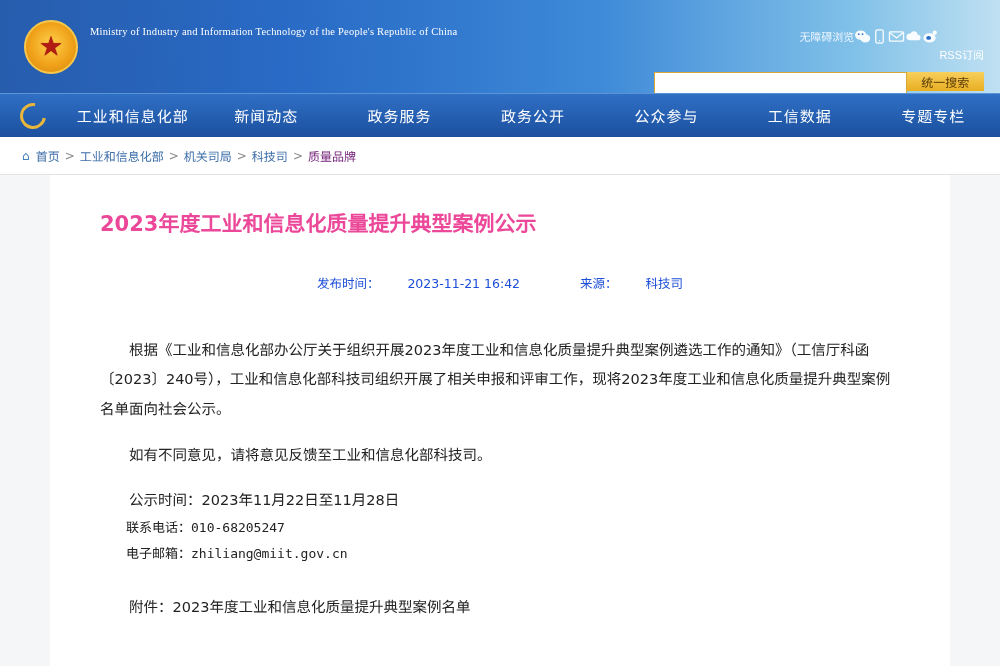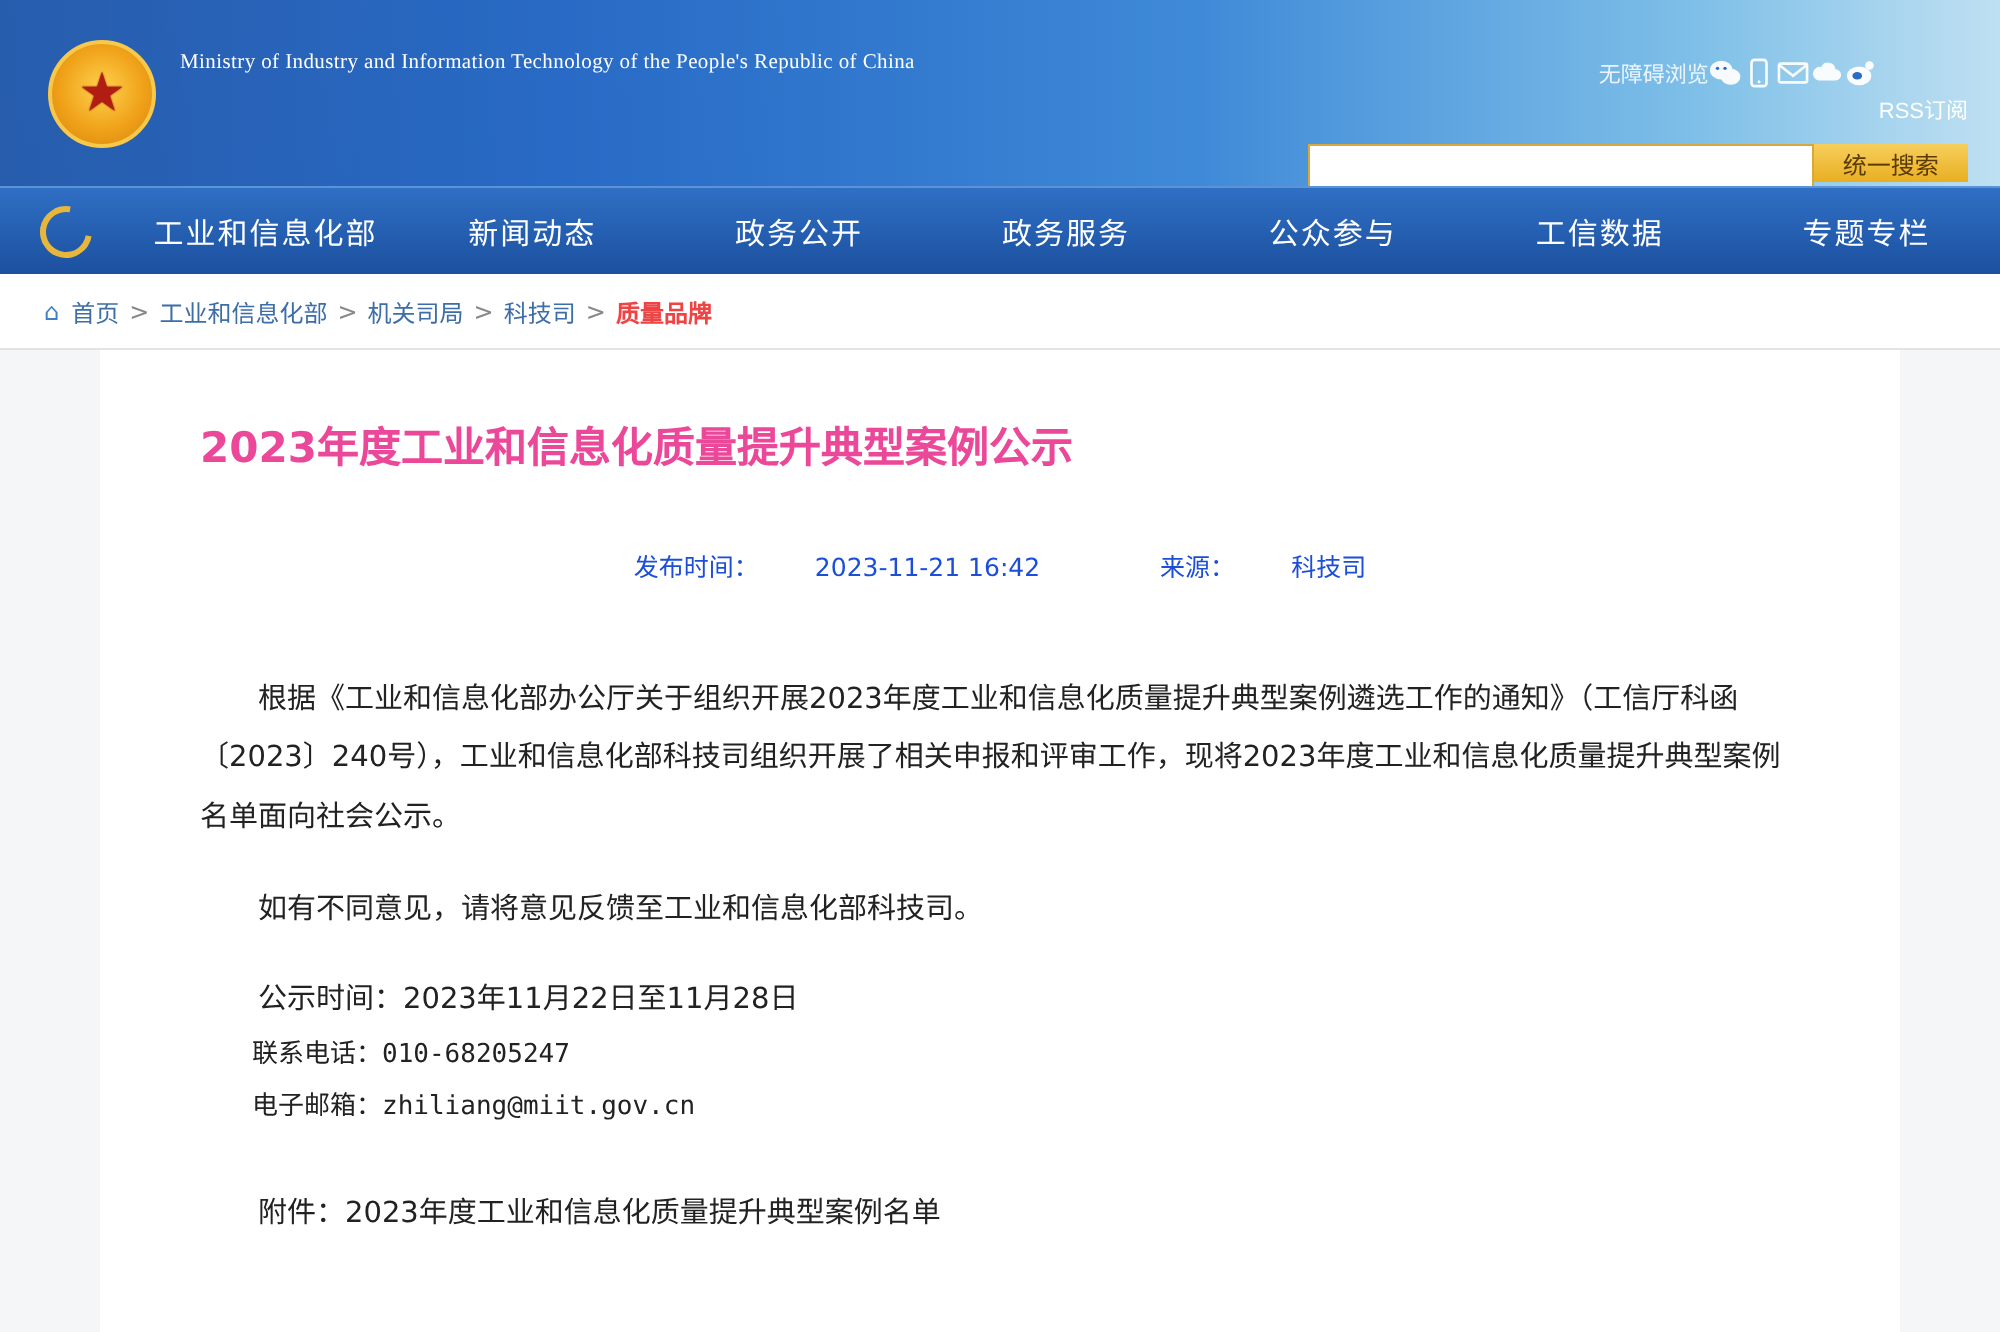--- a/index.html
+++ b/index.html
@@ -223,8 +223,8 @@
   <ul>
     <li>工业和信息化部</li>
     <li>新闻动态</li>
+    <li>政务服务</li>
     <li>政务公开</li>
-    <li>政务服务</li>
     <li>公众参与</li>
     <li>工信数据</li>
     <li>专题专栏</li>

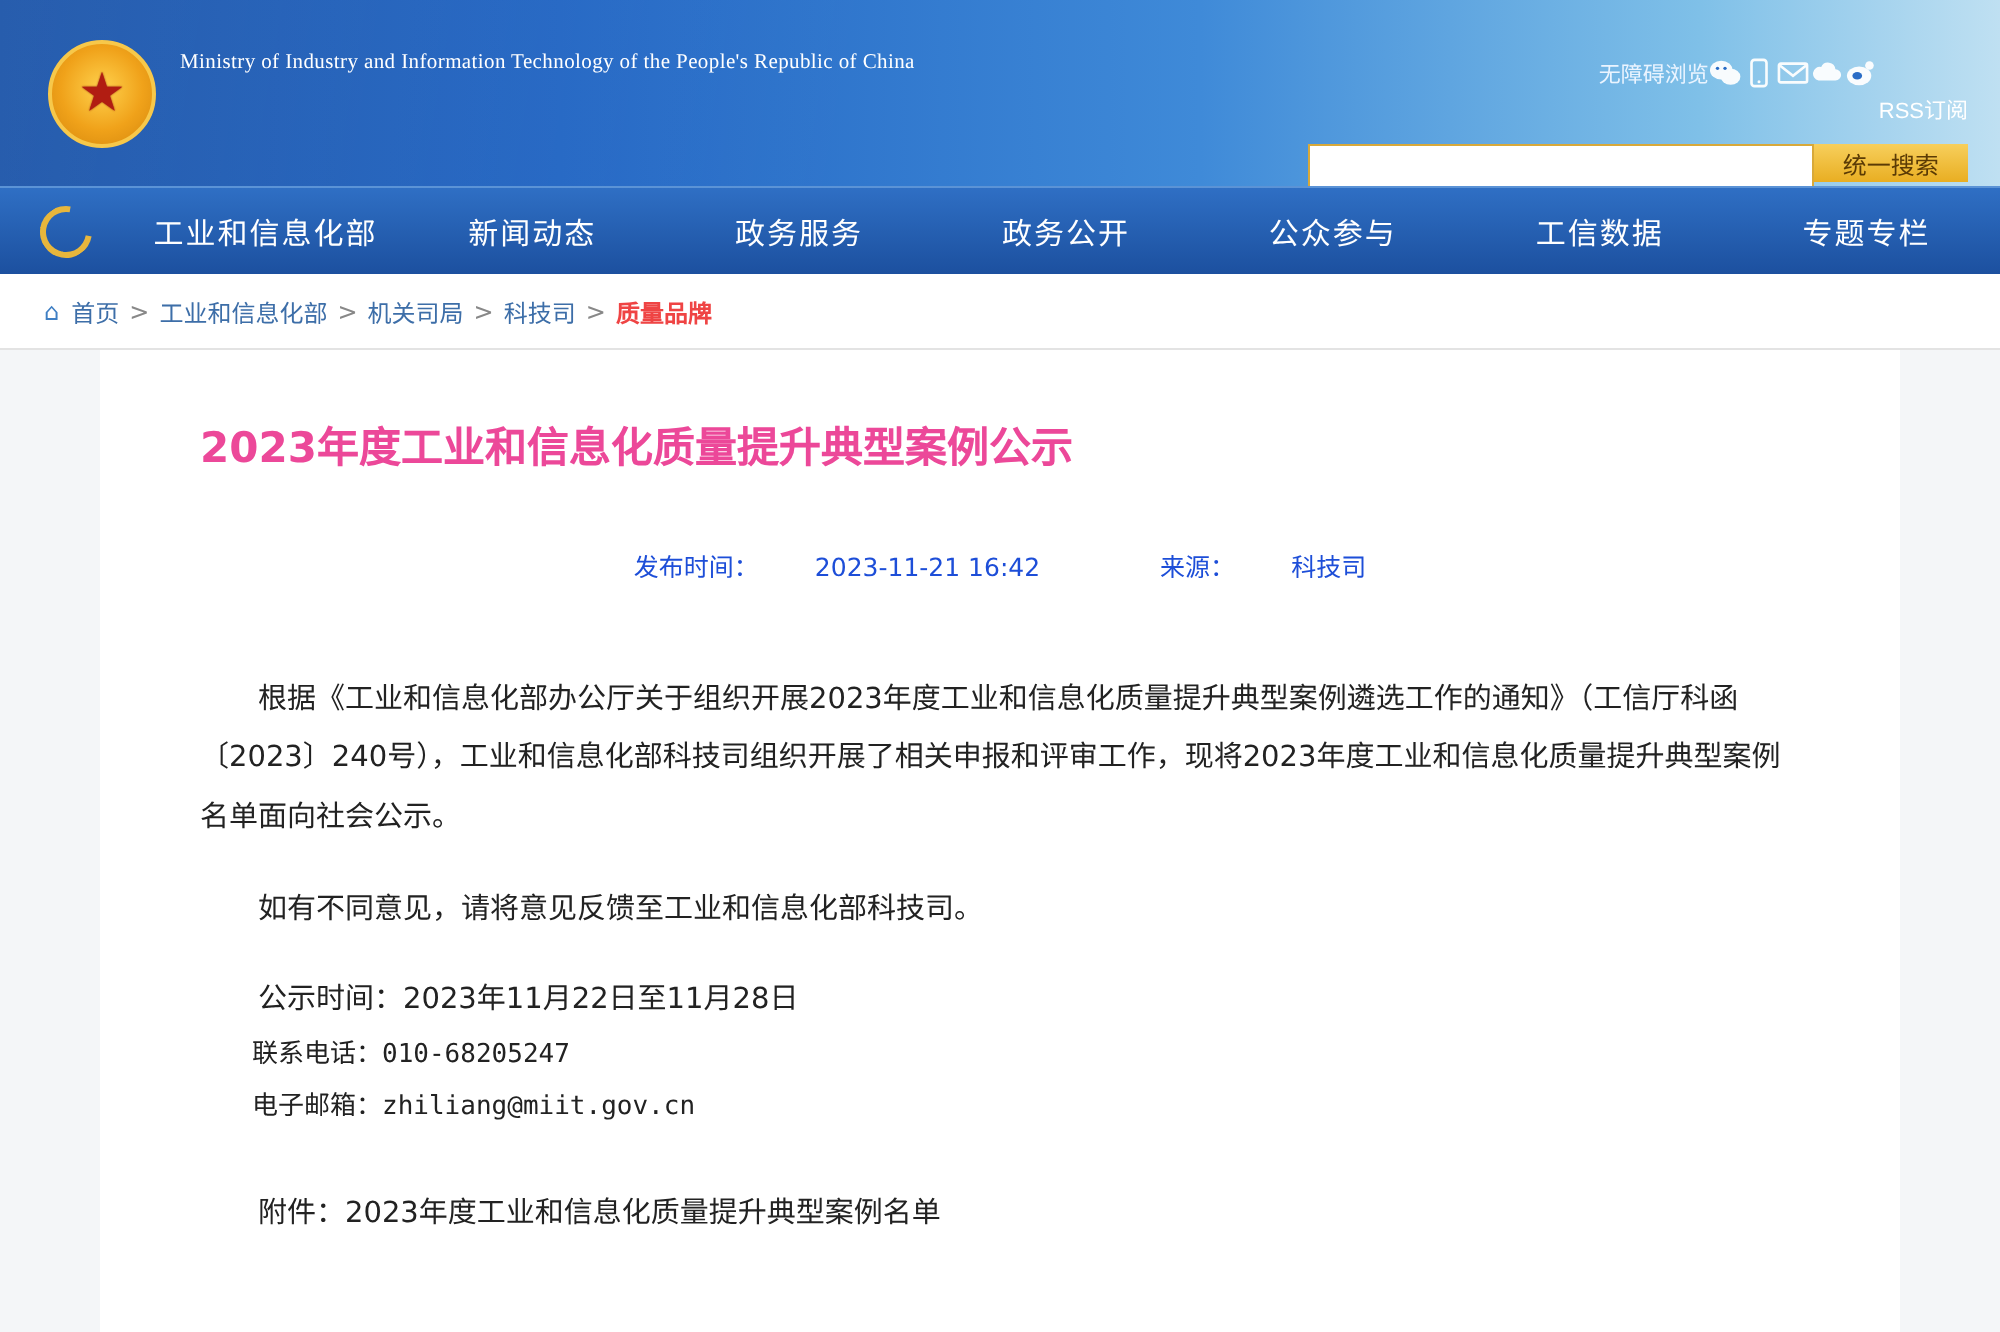--- a/index.html
+++ b/index.html
@@ -111,7 +111,7 @@
   .home-icon { margin-right: 6px; color: #3f7fc4; font-size: 12px; }
   .crumb-wrap a { color: #3d6ea8; text-decoration: none; }
   .crumb-sep { margin: 0 5px; color: #888; }
-  .crumb-cur { color: #ef4444; font-weight: bold; }
+  .crumb-cur { color: #701a75; }
 
   
   .page {

